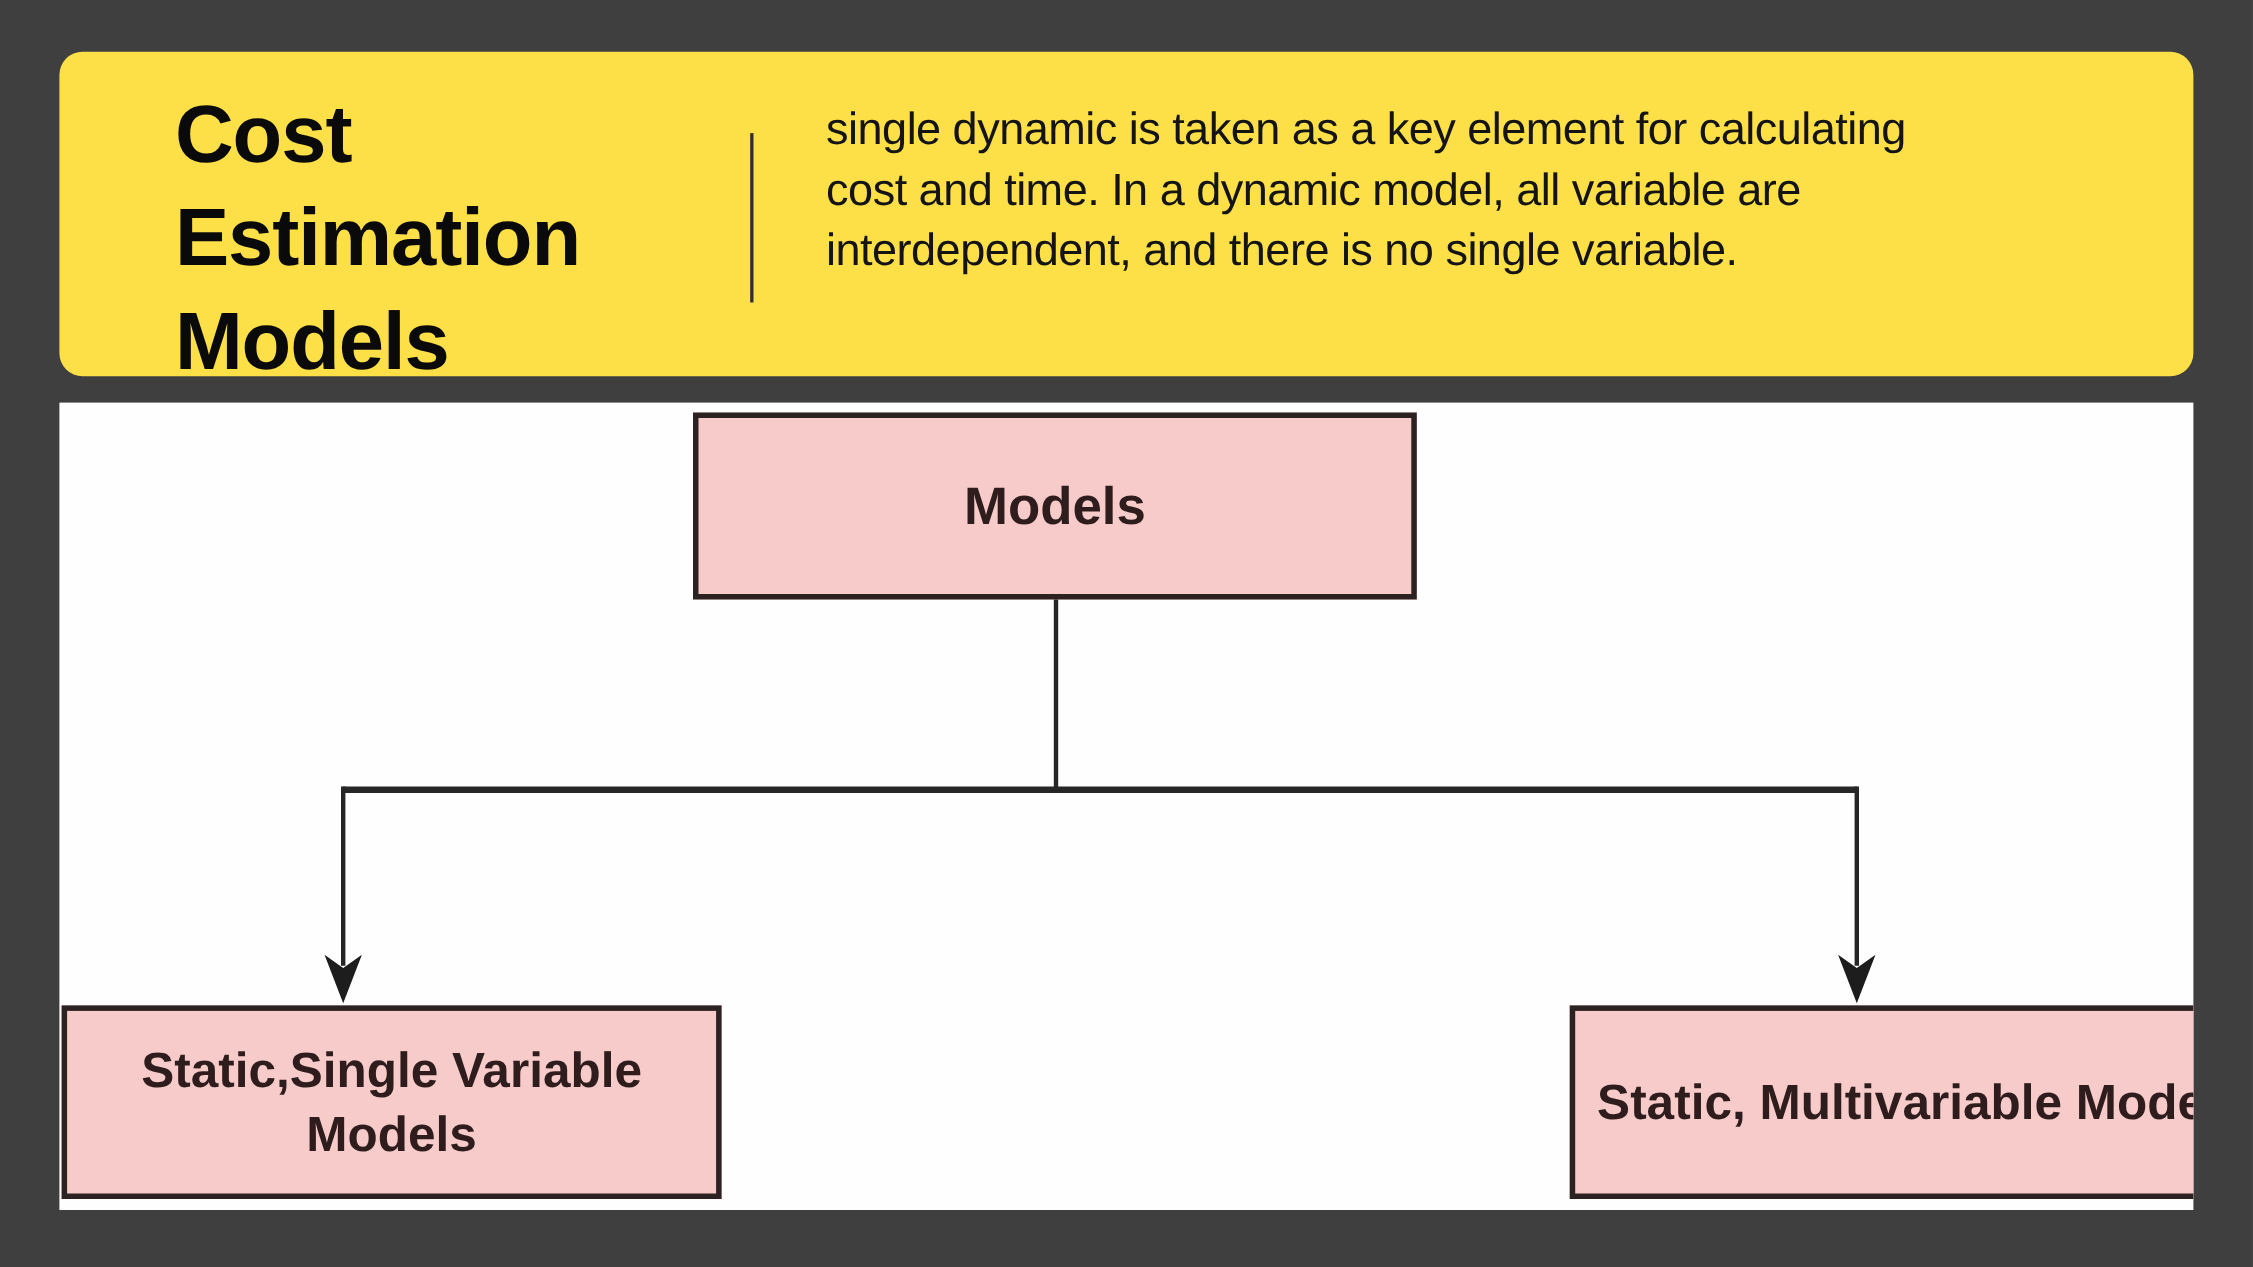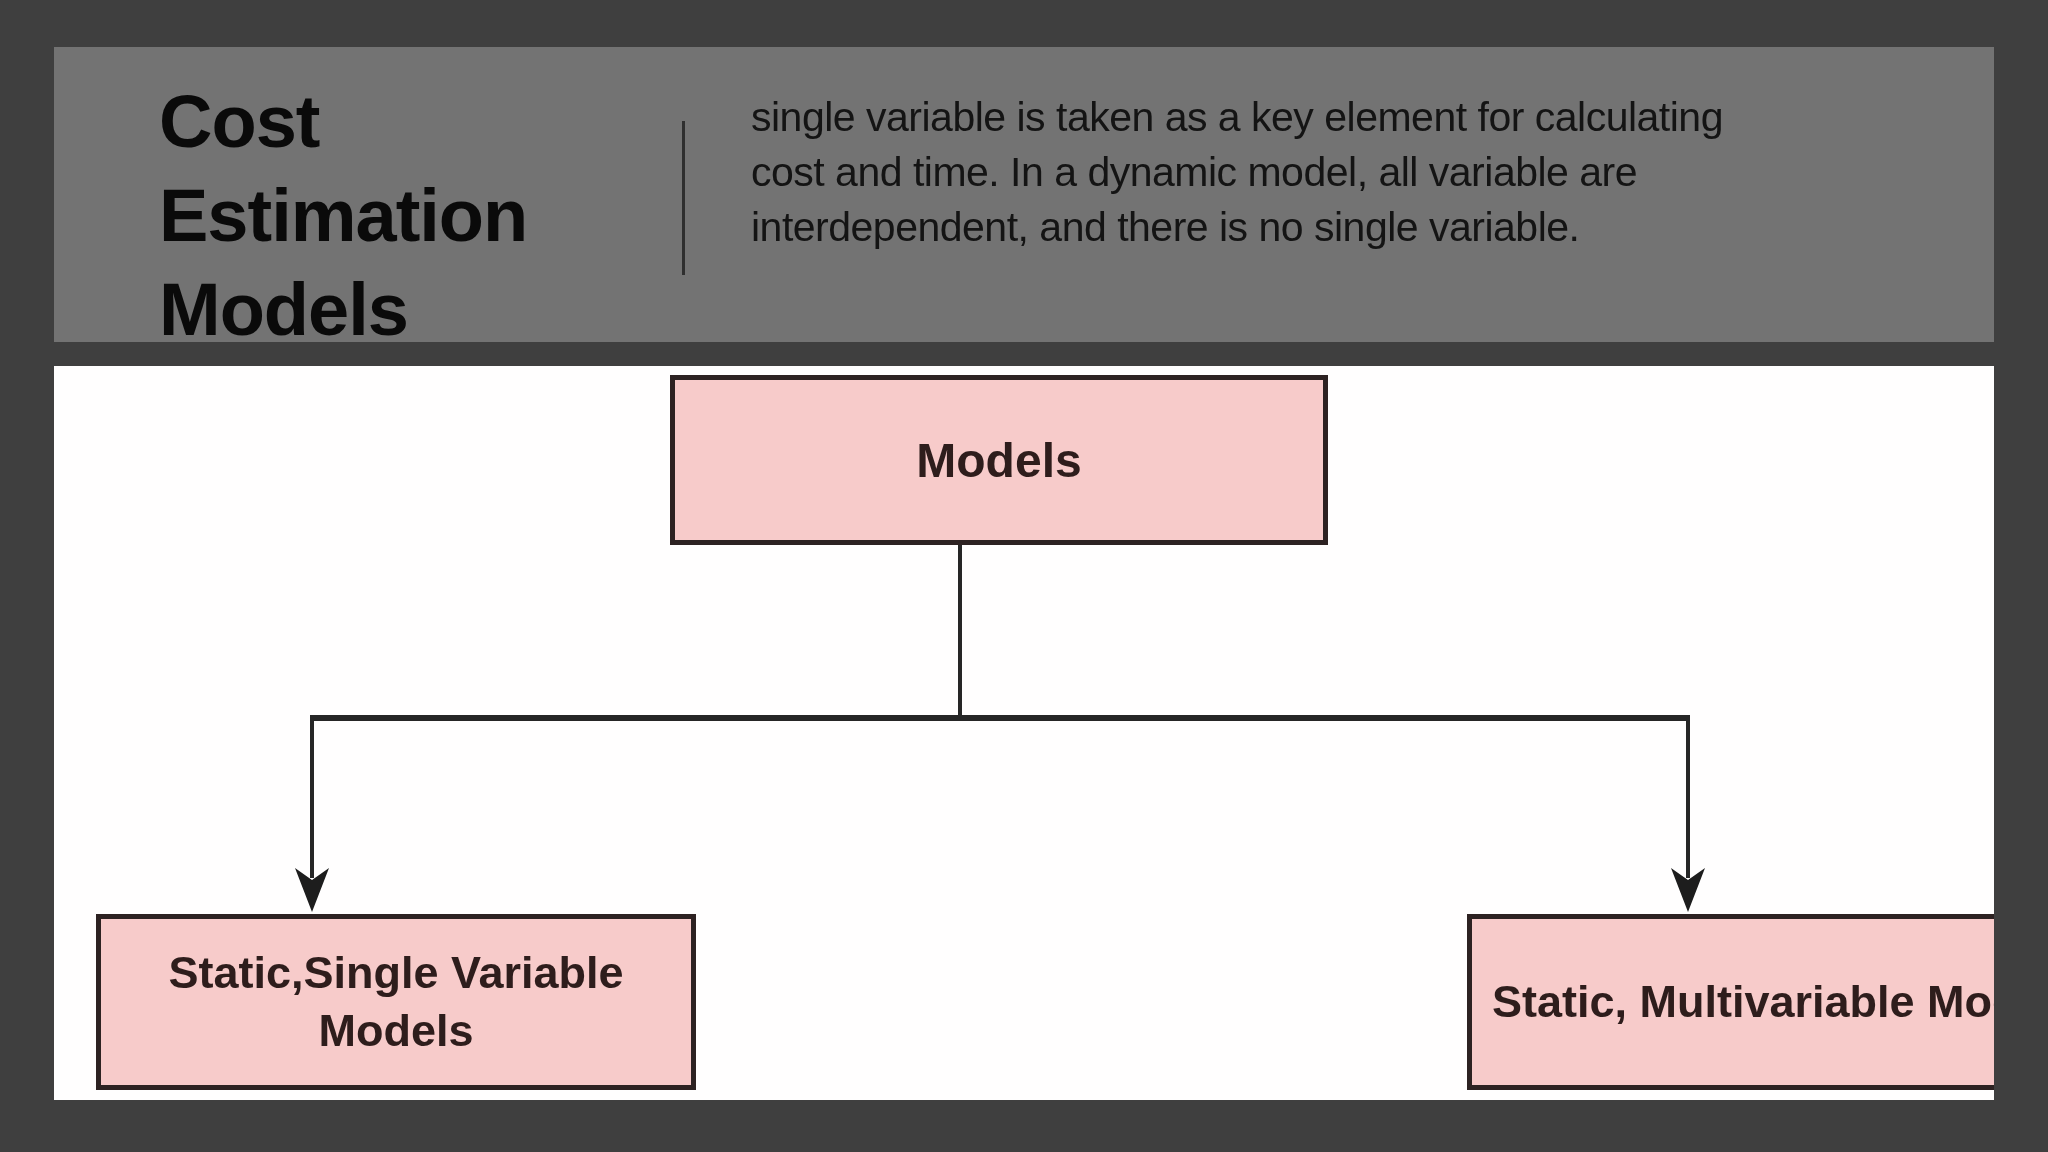--- a/index.html
+++ b/index.html
@@ -17,7 +17,8 @@
     position: absolute;
     left: 54px; top: 47px;
     width: 1940px; height: 295px;
-    background: #737373;
+    background: #fde047;
+    border-radius: 21px;
   }
   .title {
     position: absolute;

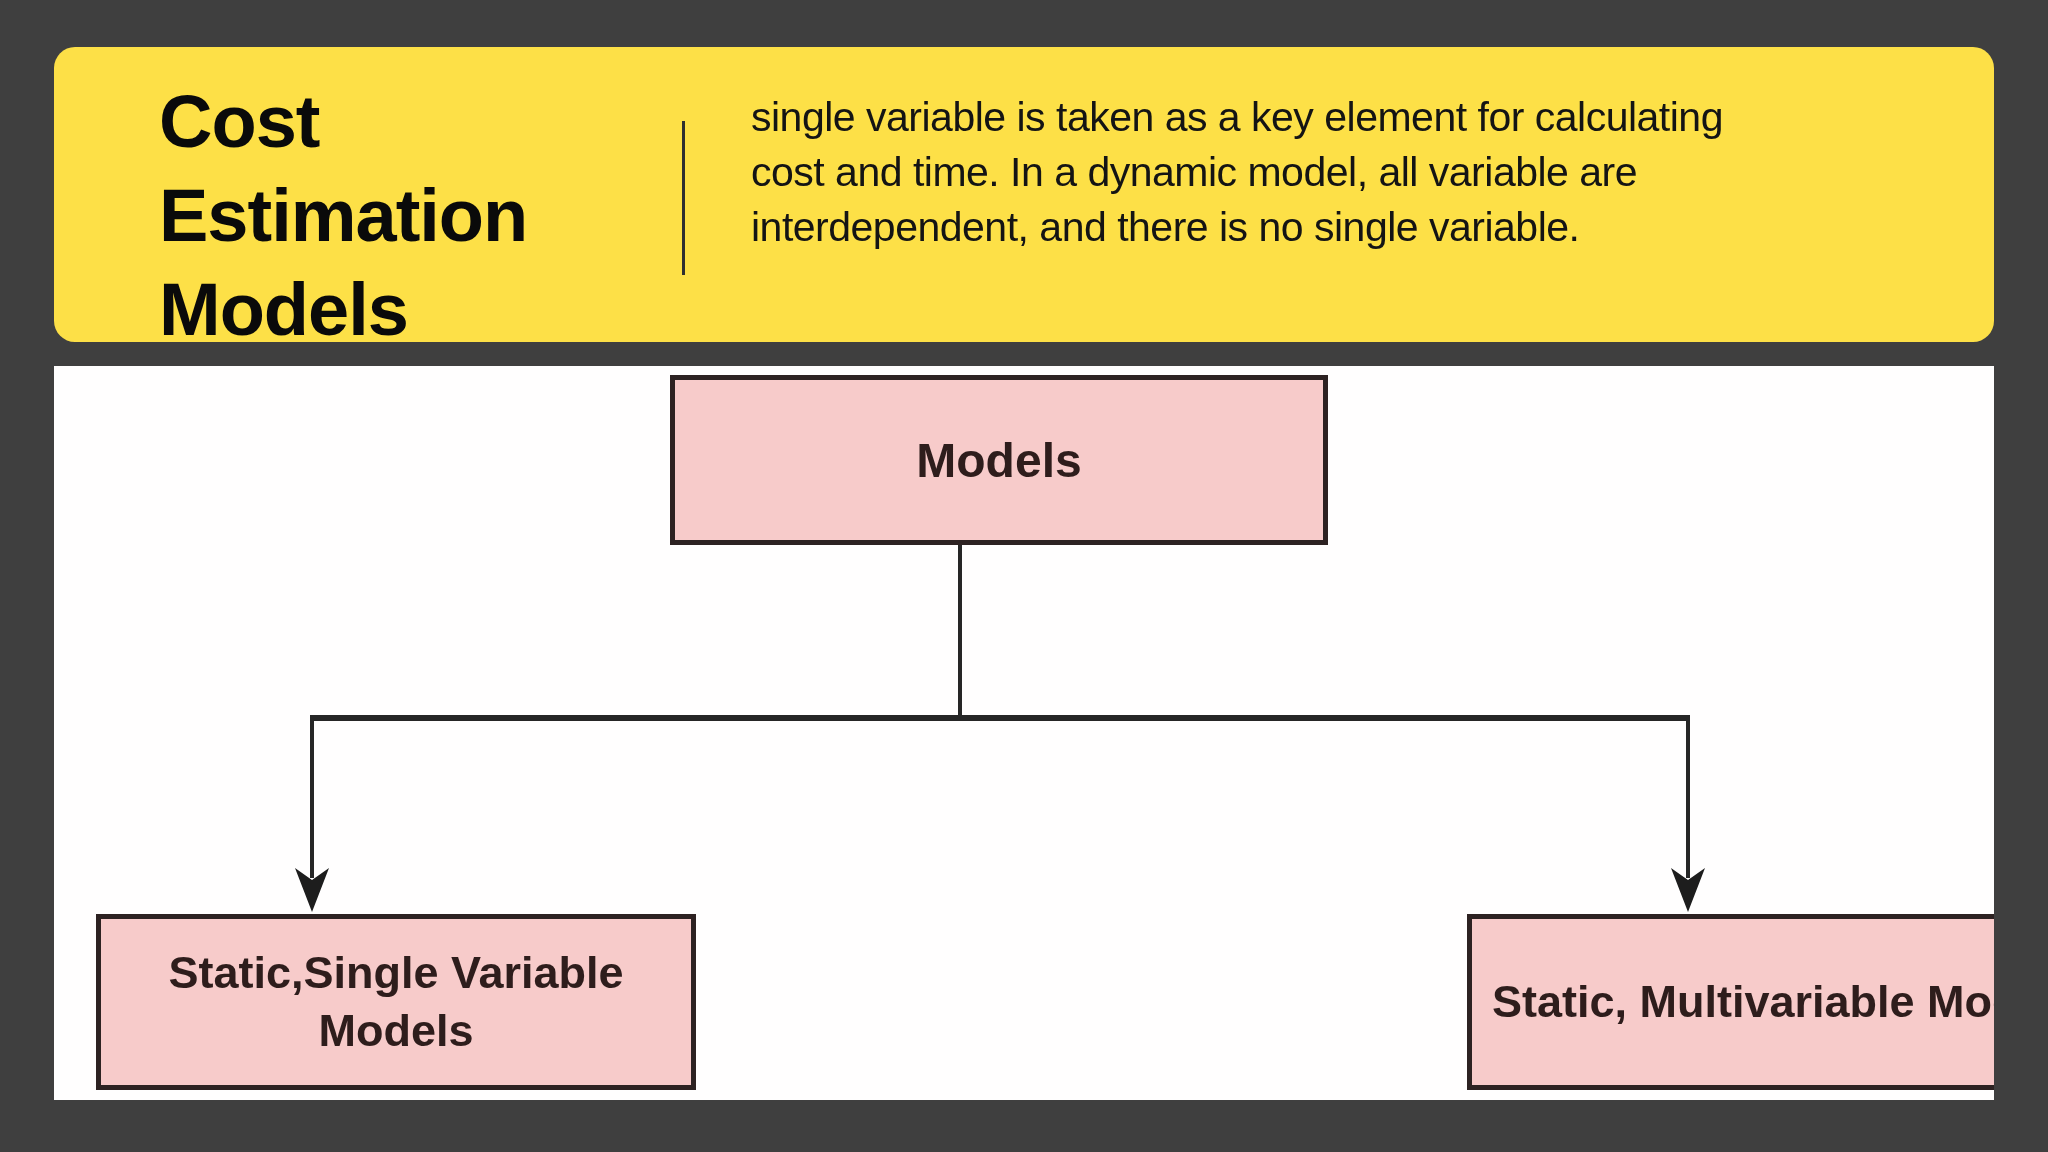--- a/index.html
+++ b/index.html
@@ -99,7 +99,7 @@
     <div class="divider"></div>
 
     <div class="description">
-      <div class="line">single variable is taken as a key element for calculating</div>
+      <div class="line">single dynamic is taken as a key element for calculating</div>
       <div class="line">cost and time. In a dynamic model, all variable are</div>
       <div class="line">interdependent, and there is no single variable.</div>
     </div>

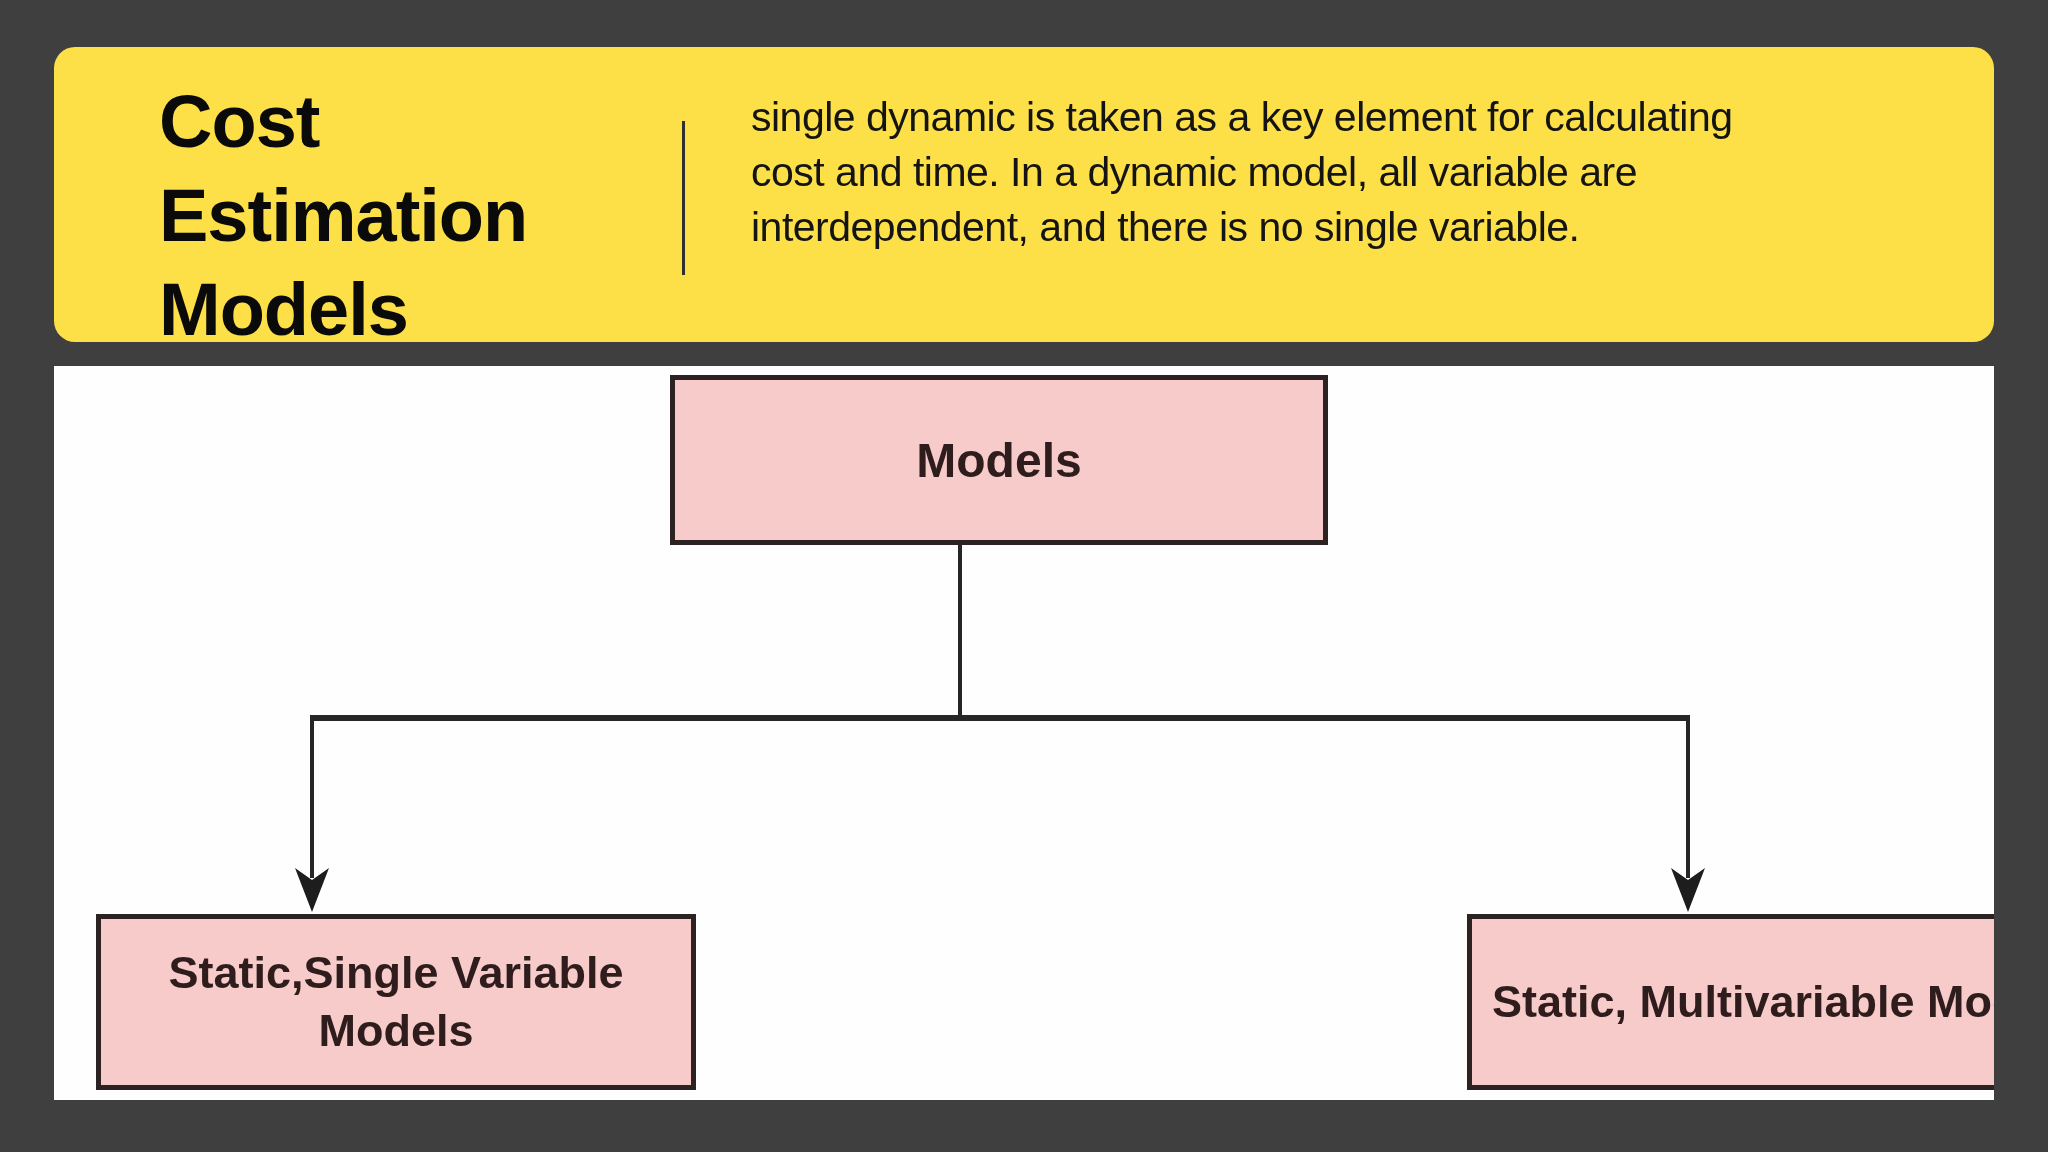--- a/index.html
+++ b/index.html
@@ -65,7 +65,6 @@
     font-weight: 700;
     color: #2e1d1c;
     box-sizing: border-box;
-    margin-left: 40px;
   }
   .node-root {
     left: 576px; top: 9px;

